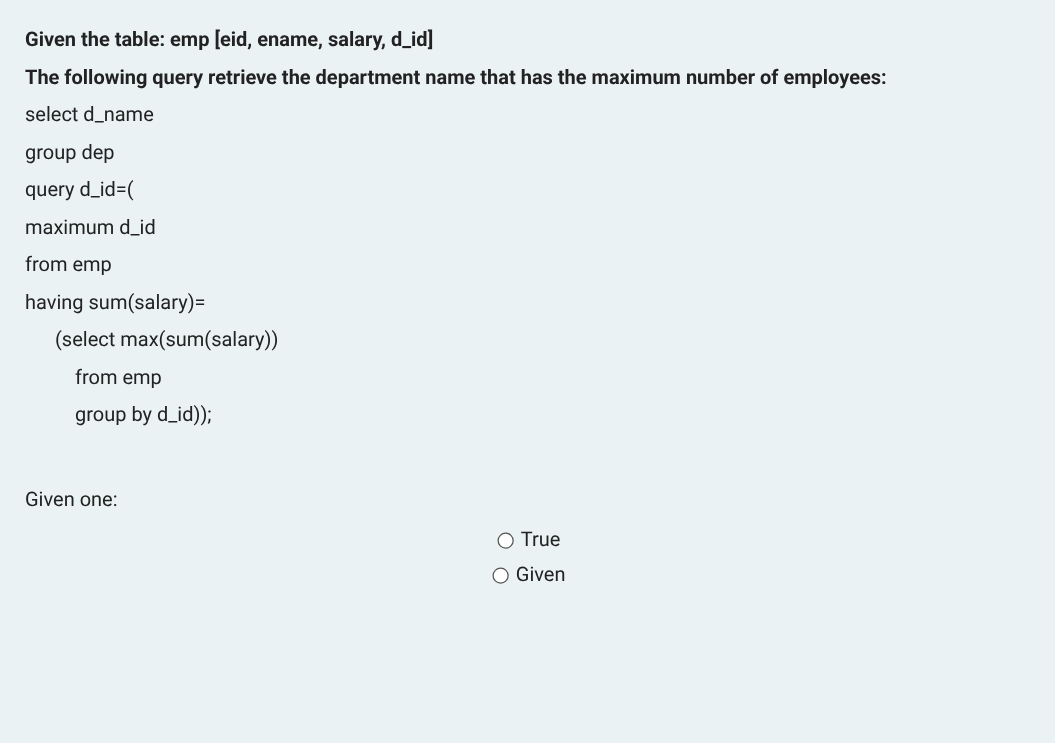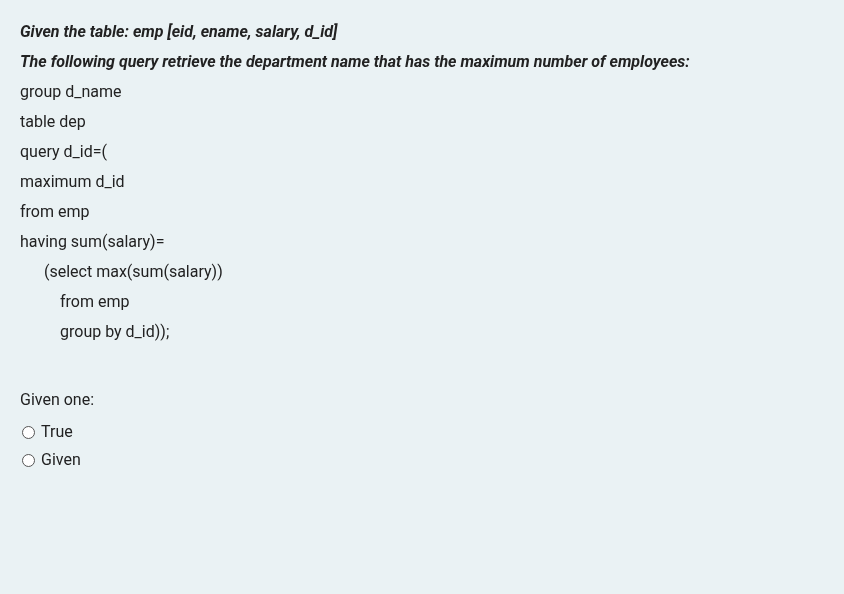--- a/index.html
+++ b/index.html
@@ -17,7 +17,7 @@
     font-size: 16px;
     line-height: 1.5;
   }
-  .bold { font-weight: 700; font-style: italic; }
+  .bold { font-weight: 700; }
   .q-line { margin: 6px 0; font-size: 16px; }
   .prompt1 { margin-bottom: 4px; }
   .prompt2 { margin-bottom: 0; }

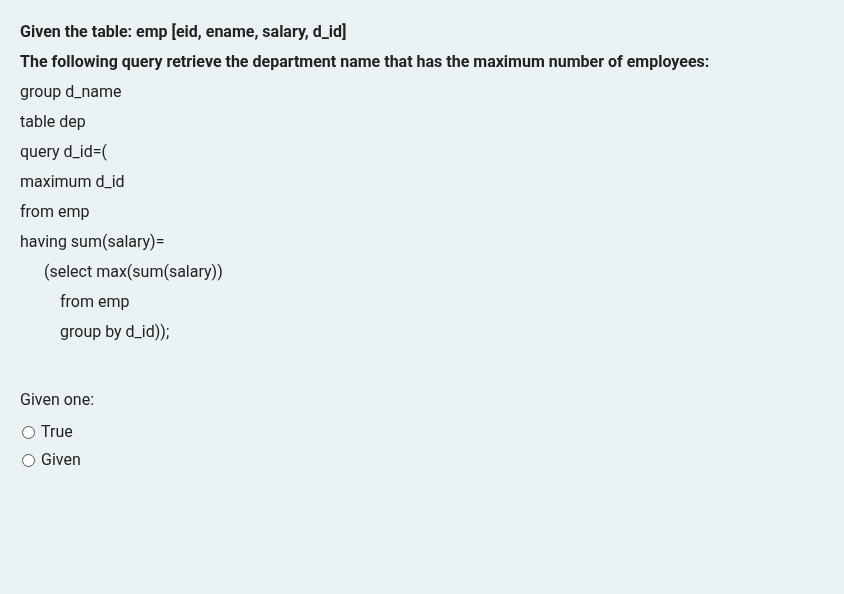--- a/index.html
+++ b/index.html
@@ -45,7 +45,7 @@
 <div class="q-line bold prompt1">Given the table: emp [eid, ename, salary, d_id]</div>
 <div class="q-line bold prompt2">The following query retrieve the department name that has the maximum number of employees:</div>
 
-<div class="q-line">group d_name</div>
+<div class="q-line">select d_name</div>
 <div class="q-line">table dep</div>
 <div class="q-line">query d_id=(</div>
 <div class="q-line">maximum d_id</div>

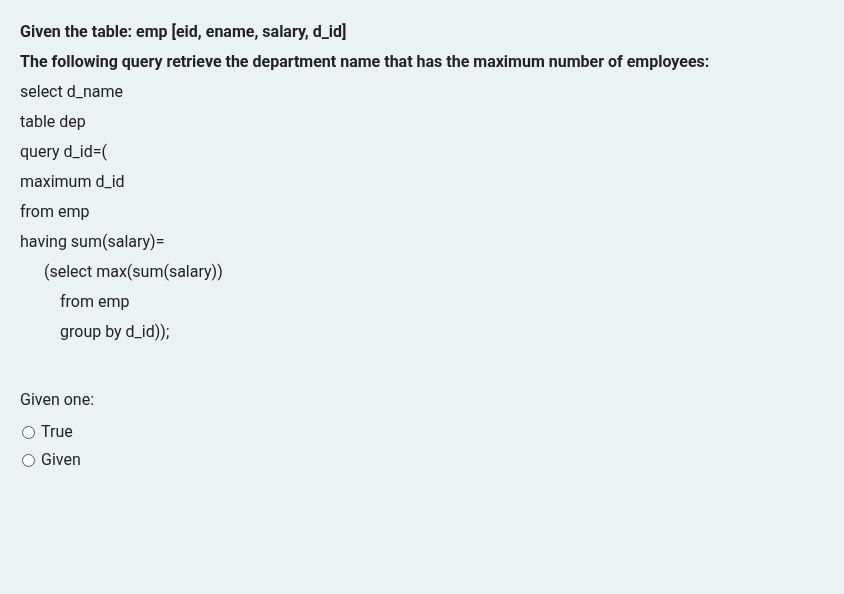--- a/index.html
+++ b/index.html
@@ -46,7 +46,7 @@
 <div class="q-line bold prompt2">The following query retrieve the department name that has the maximum number of employees:</div>
 
 <div class="q-line">select d_name</div>
-<div class="q-line">table dep</div>
+<div class="q-line">group dep</div>
 <div class="q-line">query d_id=(</div>
 <div class="q-line">maximum d_id</div>
 <div class="q-line">from emp</div>

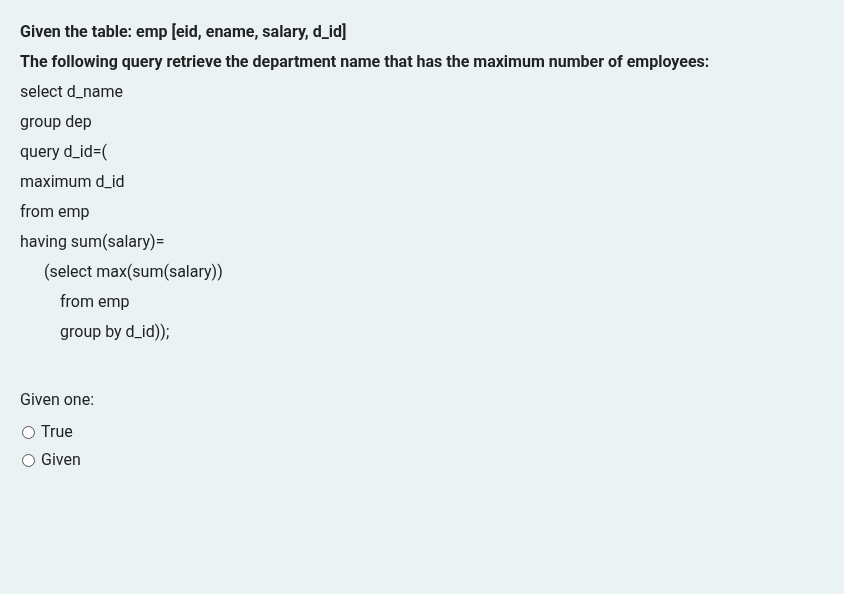--- a/index.html
+++ b/index.html
@@ -29,6 +29,7 @@
     align-items: center;
     gap: 6px;
     margin: 4px 0 4px 2px;
+    justify-content: center;
   }
   .radio {
     width: 13px;

